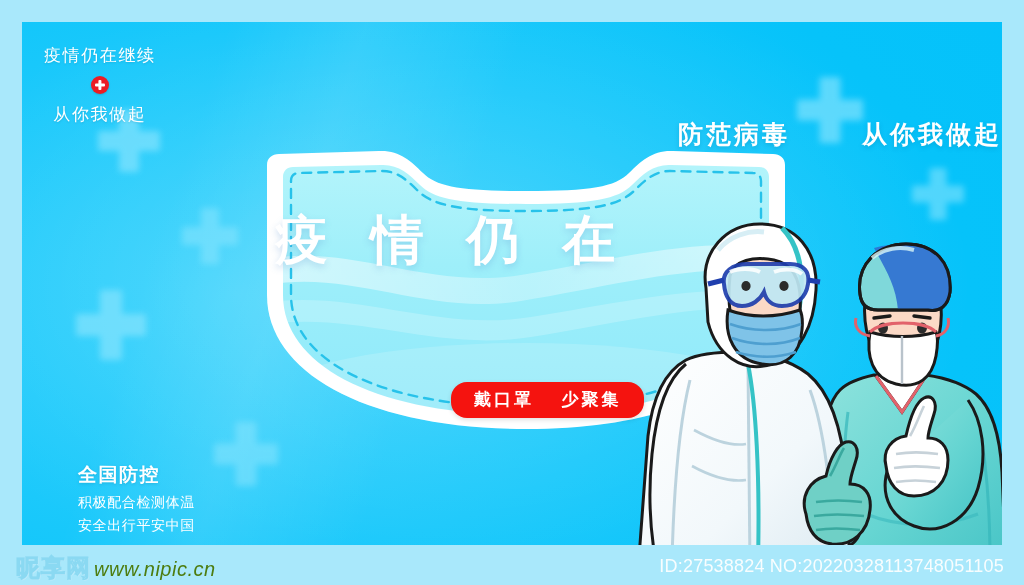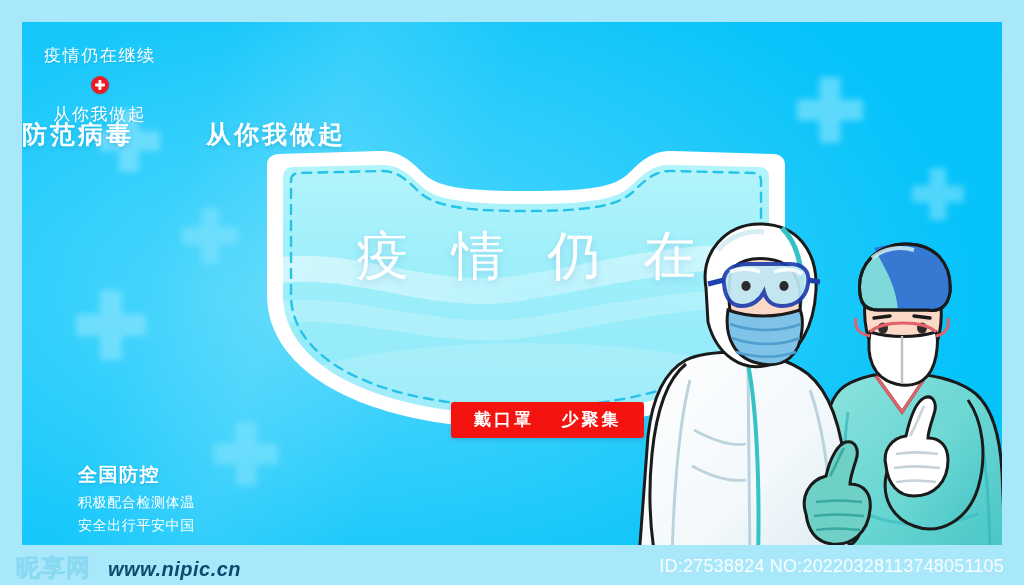--- a/index.html
+++ b/index.html
@@ -60,7 +60,7 @@
   
   .subtitle{
     position:absolute;left:0;right:0;top:96px;
-    text-align:left;color:#ffffff;font-size:25px;font-weight:bold;
+    text-align:right;color:#ffffff;font-size:25px;font-weight:bold;
     letter-spacing:3px;
     text-shadow:0 2px 4px rgba(0,120,165,.30);
   }

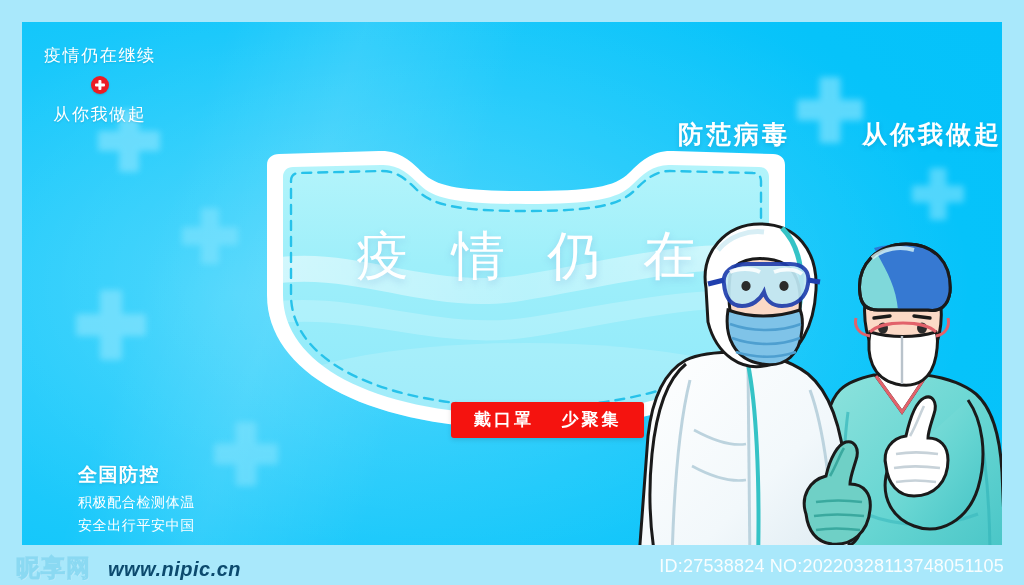--- a/index.html
+++ b/index.html
@@ -72,8 +72,8 @@
 
   
   .headline{
-    position:absolute;left:239px;top:196px;width:530px;
-    text-align:center;color:#ffffff;font-weight:normal;
+    position:absolute;left:239px;top:180px;width:530px;
+    text-align:left;color:#ffffff;font-weight:bold;
     font-size:53px;line-height:76px;letter-spacing:14px;
     text-indent:14px;
     text-shadow:0 3px 7px rgba(92,150,210,.30);

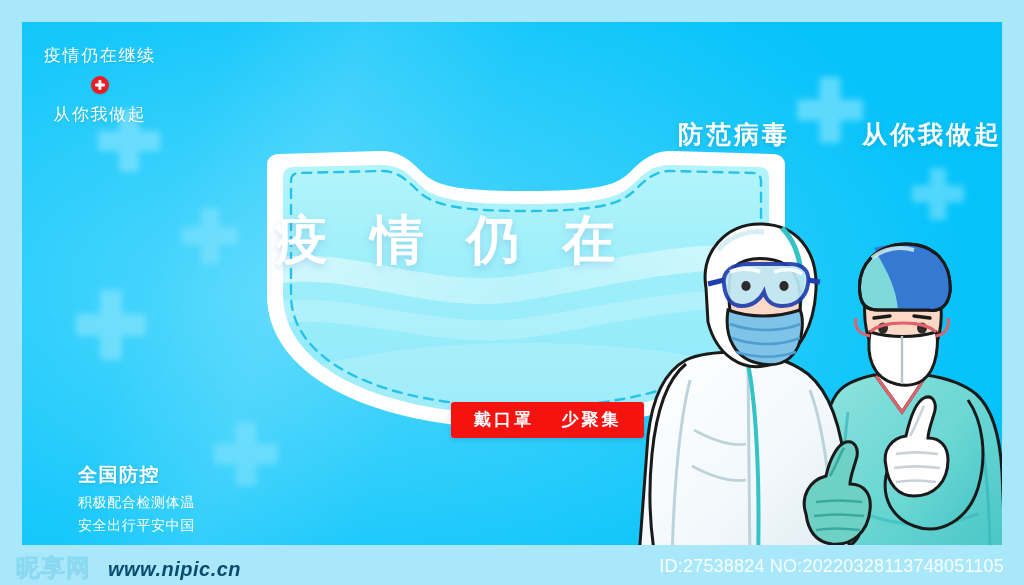--- a/index.html
+++ b/index.html
@@ -82,8 +82,8 @@
 
   
   .pill{
-    position:absolute;left:429px;top:380px;
-    padding:6px 23px 7px;border-radius:3px;background:#f5130f;
+    position:absolute;left:429px;top:360px;
+    padding:6px 23px 7px;border-radius:16px;background:#f5130f;
     color:#fff;font-size:17px;font-weight:bold;letter-spacing:3px;
     text-align:center;white-space:nowrap;
     box-shadow:0 2px 5px rgba(0,0,0,.12);

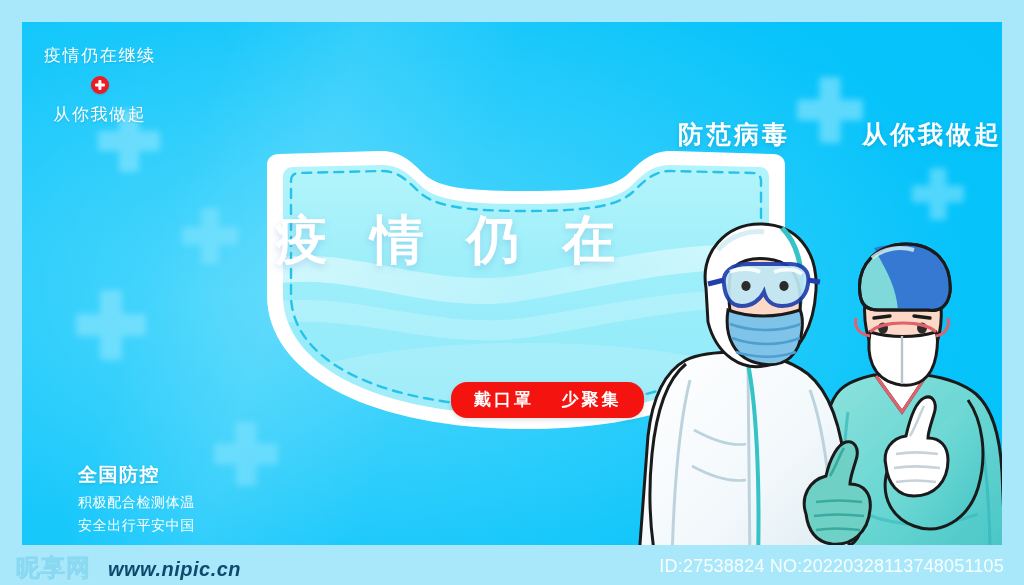--- a/index.html
+++ b/index.html
@@ -108,7 +108,7 @@
   }
 
   
-  .wm{position:absolute;left:16px;top:552px;display:flex;align-items:baseline;gap:17px;}
+  .wm{position:absolute;left:16px;top:552px;display:flex;align-items:baseline;gap:3px;}
   .wm .logo{
     font-size:24px;font-weight:bold;color:#ffffff;letter-spacing:1px;
     -webkit-text-stroke:1px #8ad9f2;

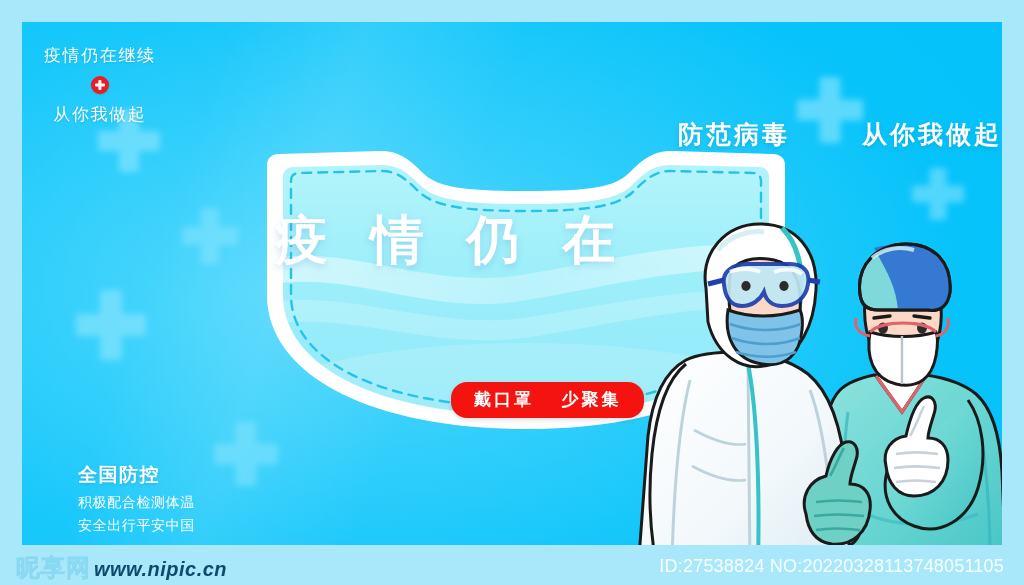--- a/index.html
+++ b/index.html
@@ -114,7 +114,7 @@
     -webkit-text-stroke:1px #8ad9f2;
     text-shadow:1px 1px 0 #bfeafb;
   }
-  .wm .url{font-size:20px;font-style:italic;font-weight:bold;color:#0c4a6e;letter-spacing:.5px;}
+  .wm .url{font-size:20px;font-style:italic;font-weight:normal;color:#4d7c0f;letter-spacing:.5px;}
 </style>
 </head>
 <body>

